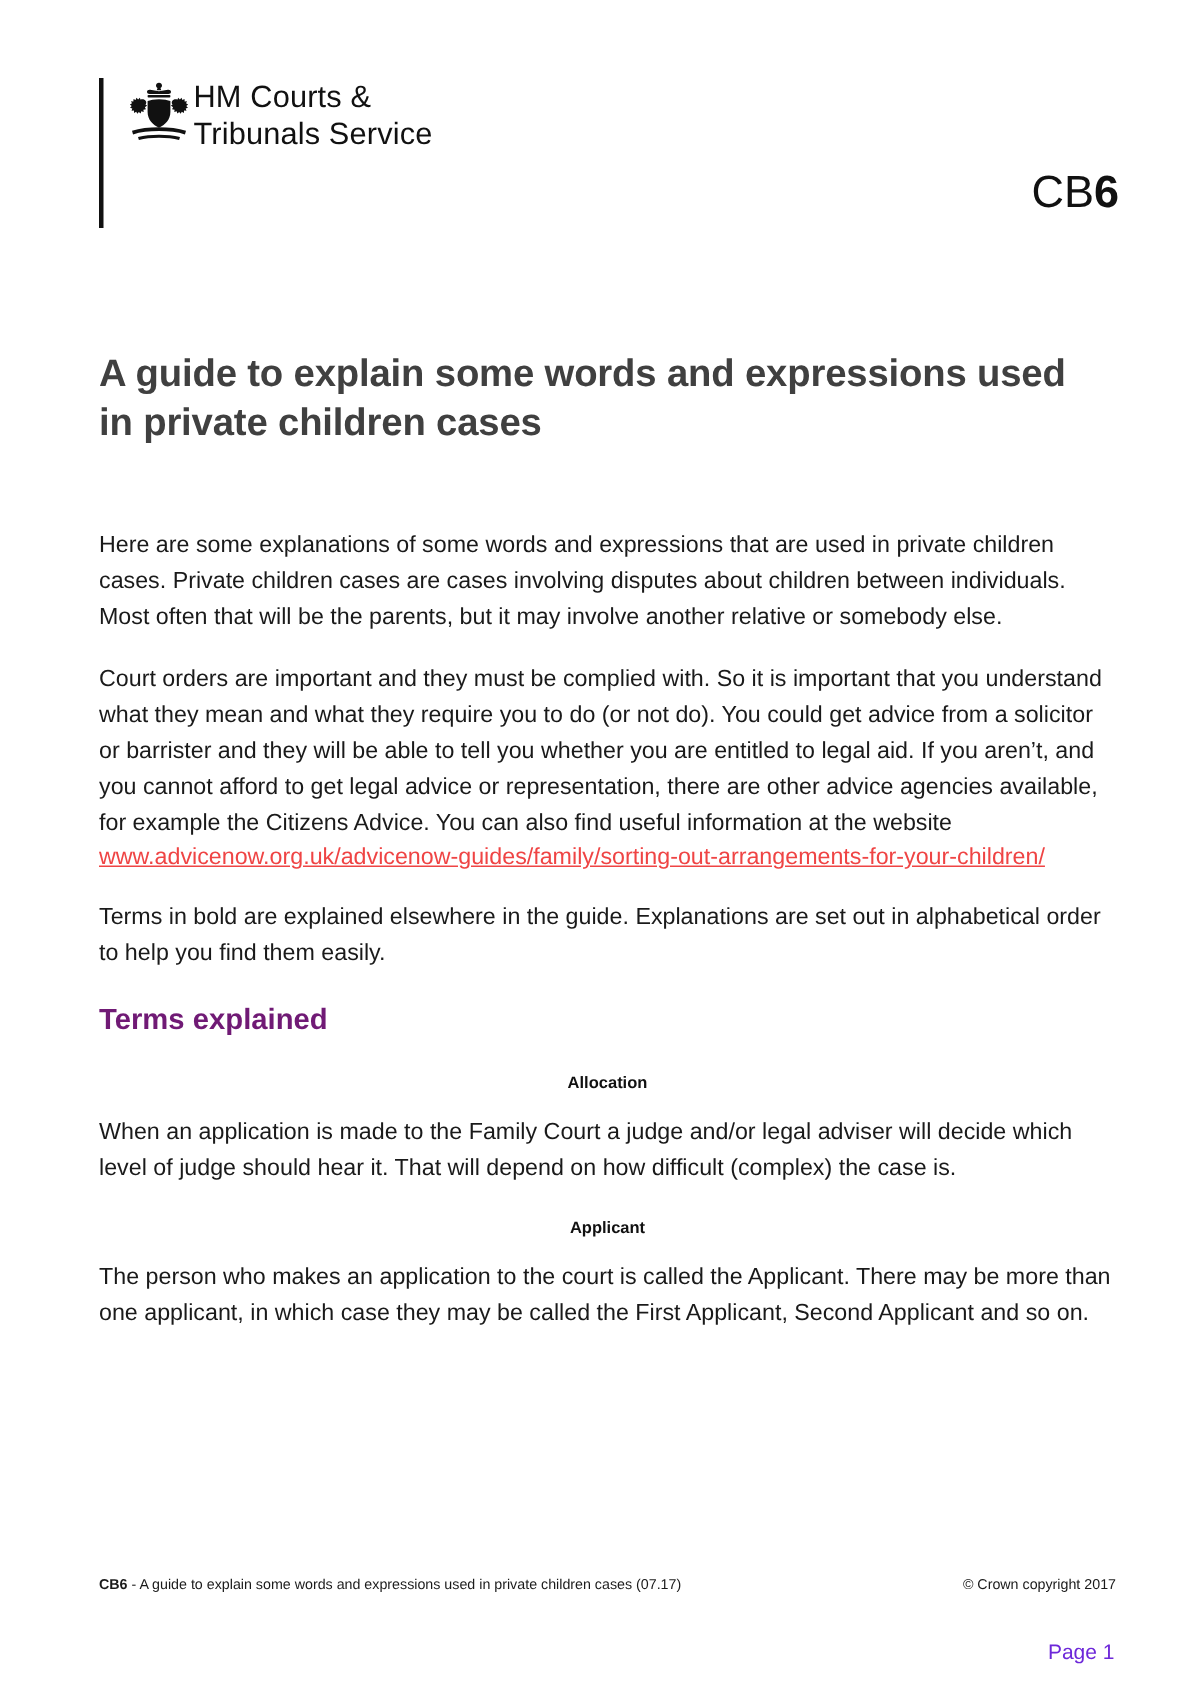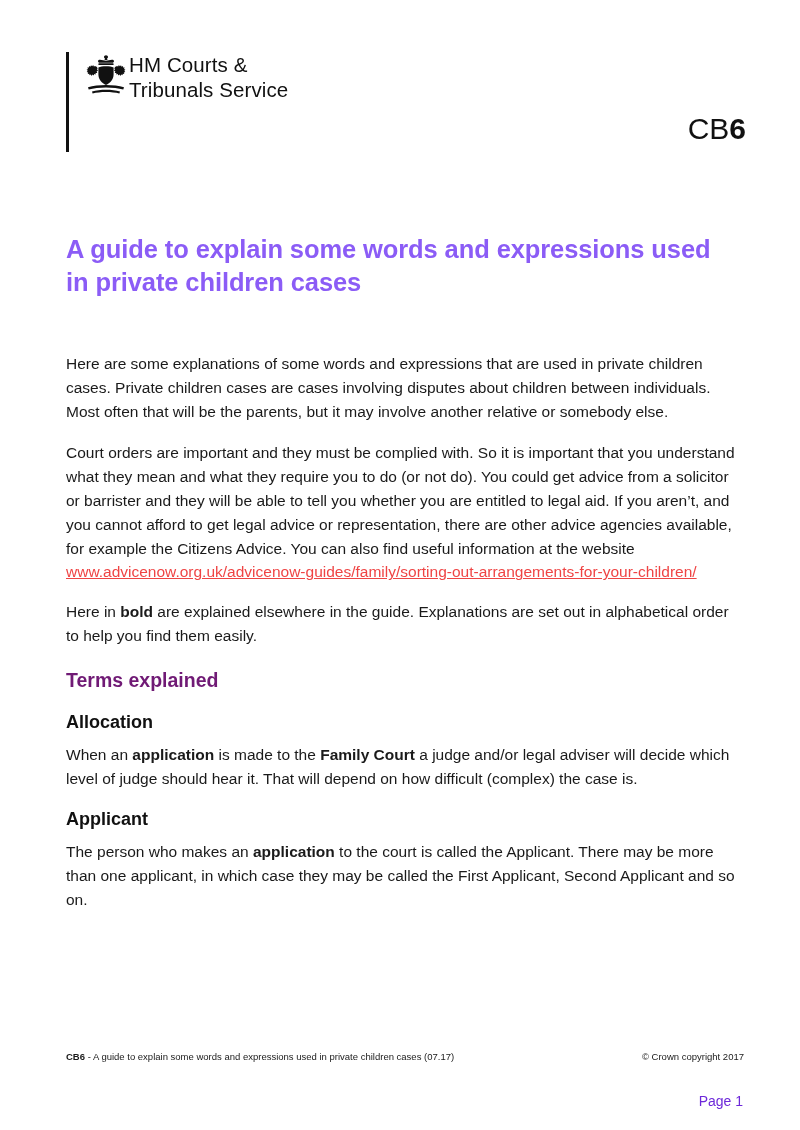--- a/index.html
+++ b/index.html
@@ -84,7 +84,7 @@
     font-size: 25.5px;
     line-height: 33px;
     font-weight: 700;
-    color: #8b5cf6;
+    color: #404040;
     letter-spacing: -0.1px;
   }
 

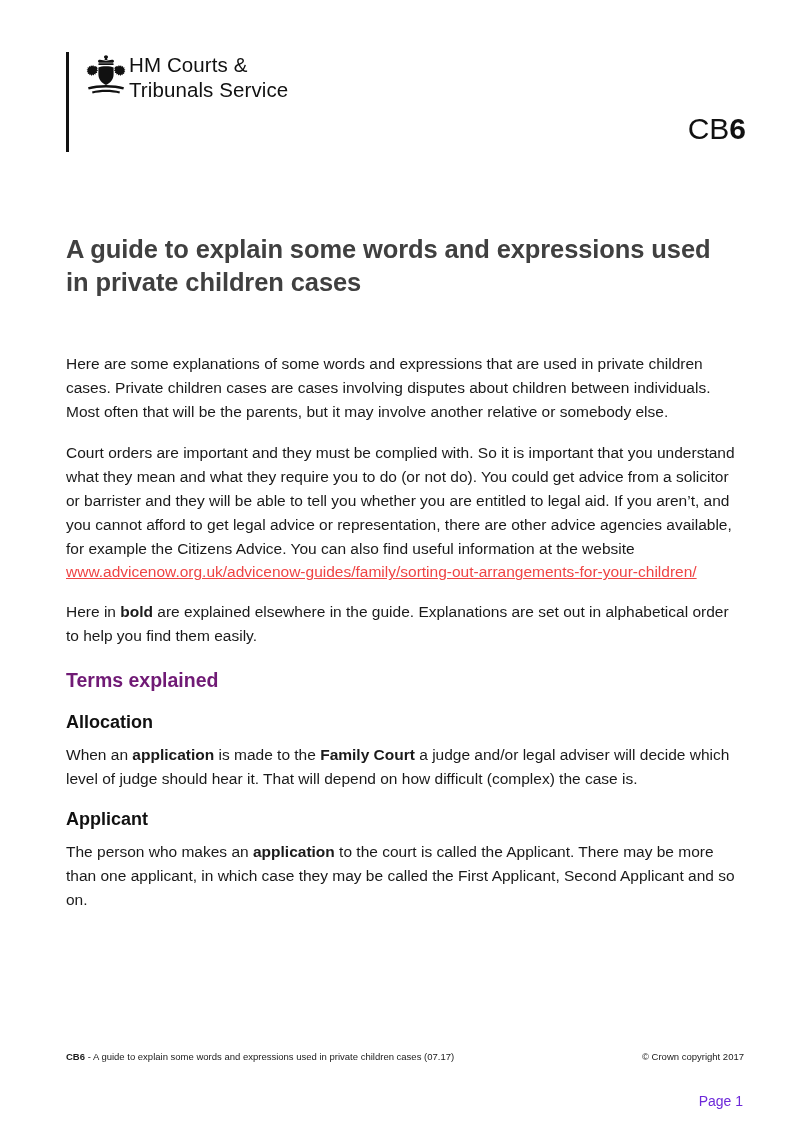--- a/index.html
+++ b/index.html
@@ -195,7 +195,7 @@
 
     <p class="tight"><span>Court orders are important and they must be complied with. So it is important that you understand what they mean and what they require you to do (or not do). You could get advice from a solicitor or barrister and they will be able to tell you whether you are entitled to legal aid. If you aren’t, and you cannot afford to get legal advice or representation, there are other advice agencies available, for example the Citizens Advice. You can also find useful information at the website </span><a href="#">www.advicenow.org.uk/advicenow-guides/family/sorting-out-arrangements-for-your-children/</a></p>
 
-    <p><span>Here in </span><strong>bold</strong><span> are explained elsewhere in the guide. Explanations are set out in alphabetical order to help you find them easily.</span></p>
+    <p><span>Terms in </span><strong>bold</strong><span> are explained elsewhere in the guide. Explanations are set out in alphabetical order to help you find them easily.</span></p>
 
     <h2 class="section">Terms explained</h2>
 

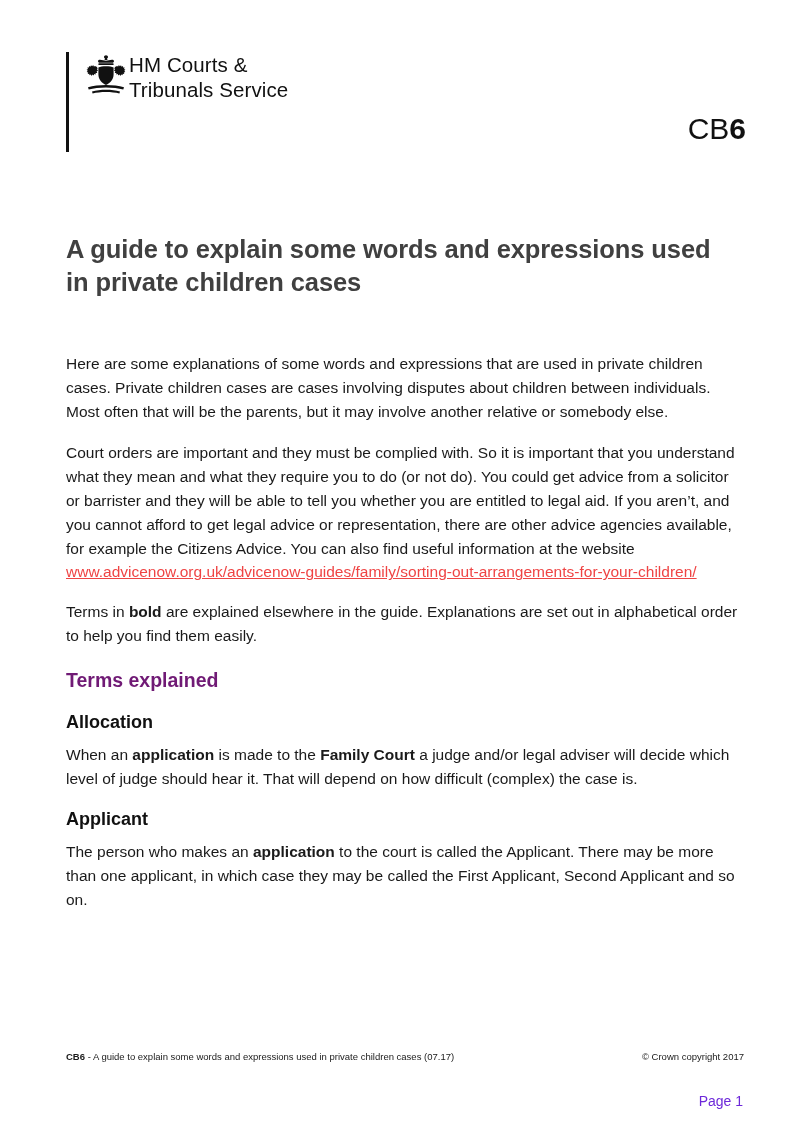--- a/index.html
+++ b/index.html
@@ -120,7 +120,7 @@
     font-weight: 700;
     color: #111111;
   }
-  strong { font-weight: 700; }
+  strong { font-weight: 400; }
 
   
   .footer {

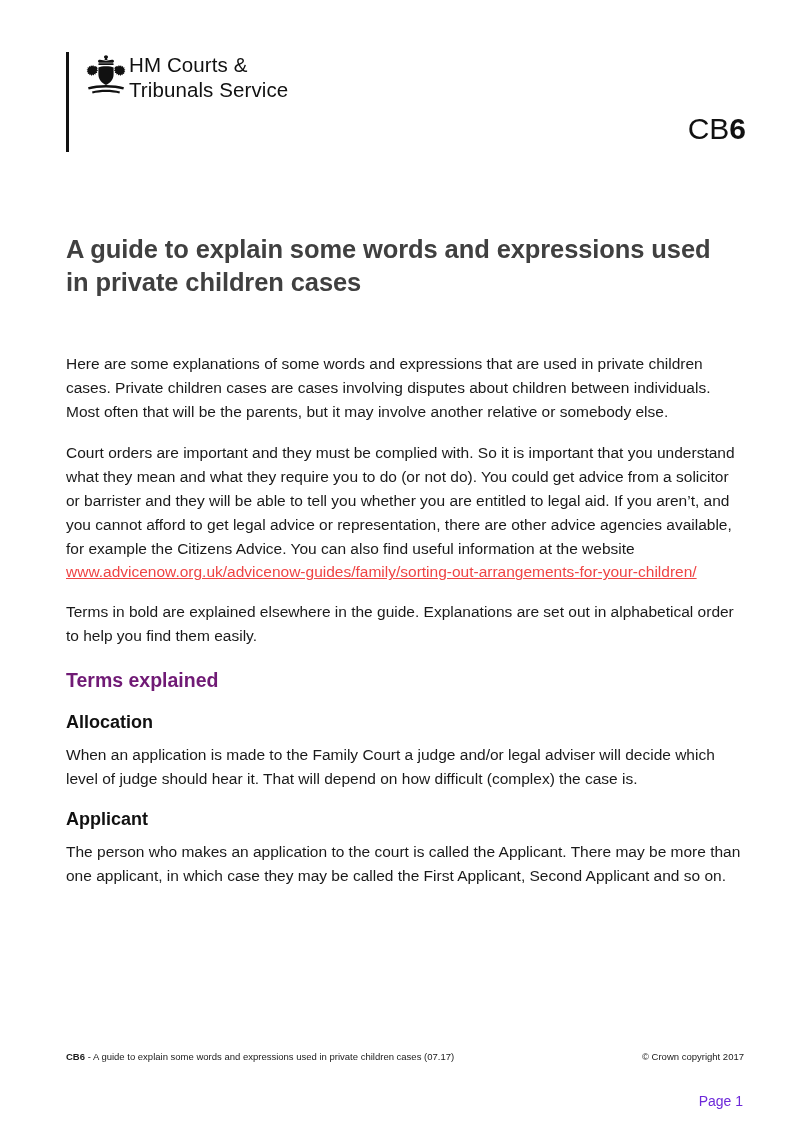--- a/index.html
+++ b/index.html
@@ -115,10 +115,11 @@
   }
   h3.term {
     margin: 18px 0 10px 0;
-    font-size: 18px;
+    font-size: 11px;
     line-height: 22px;
     font-weight: 700;
     color: #111111;
+    text-align: center;
   }
   strong { font-weight: 400; }
 

